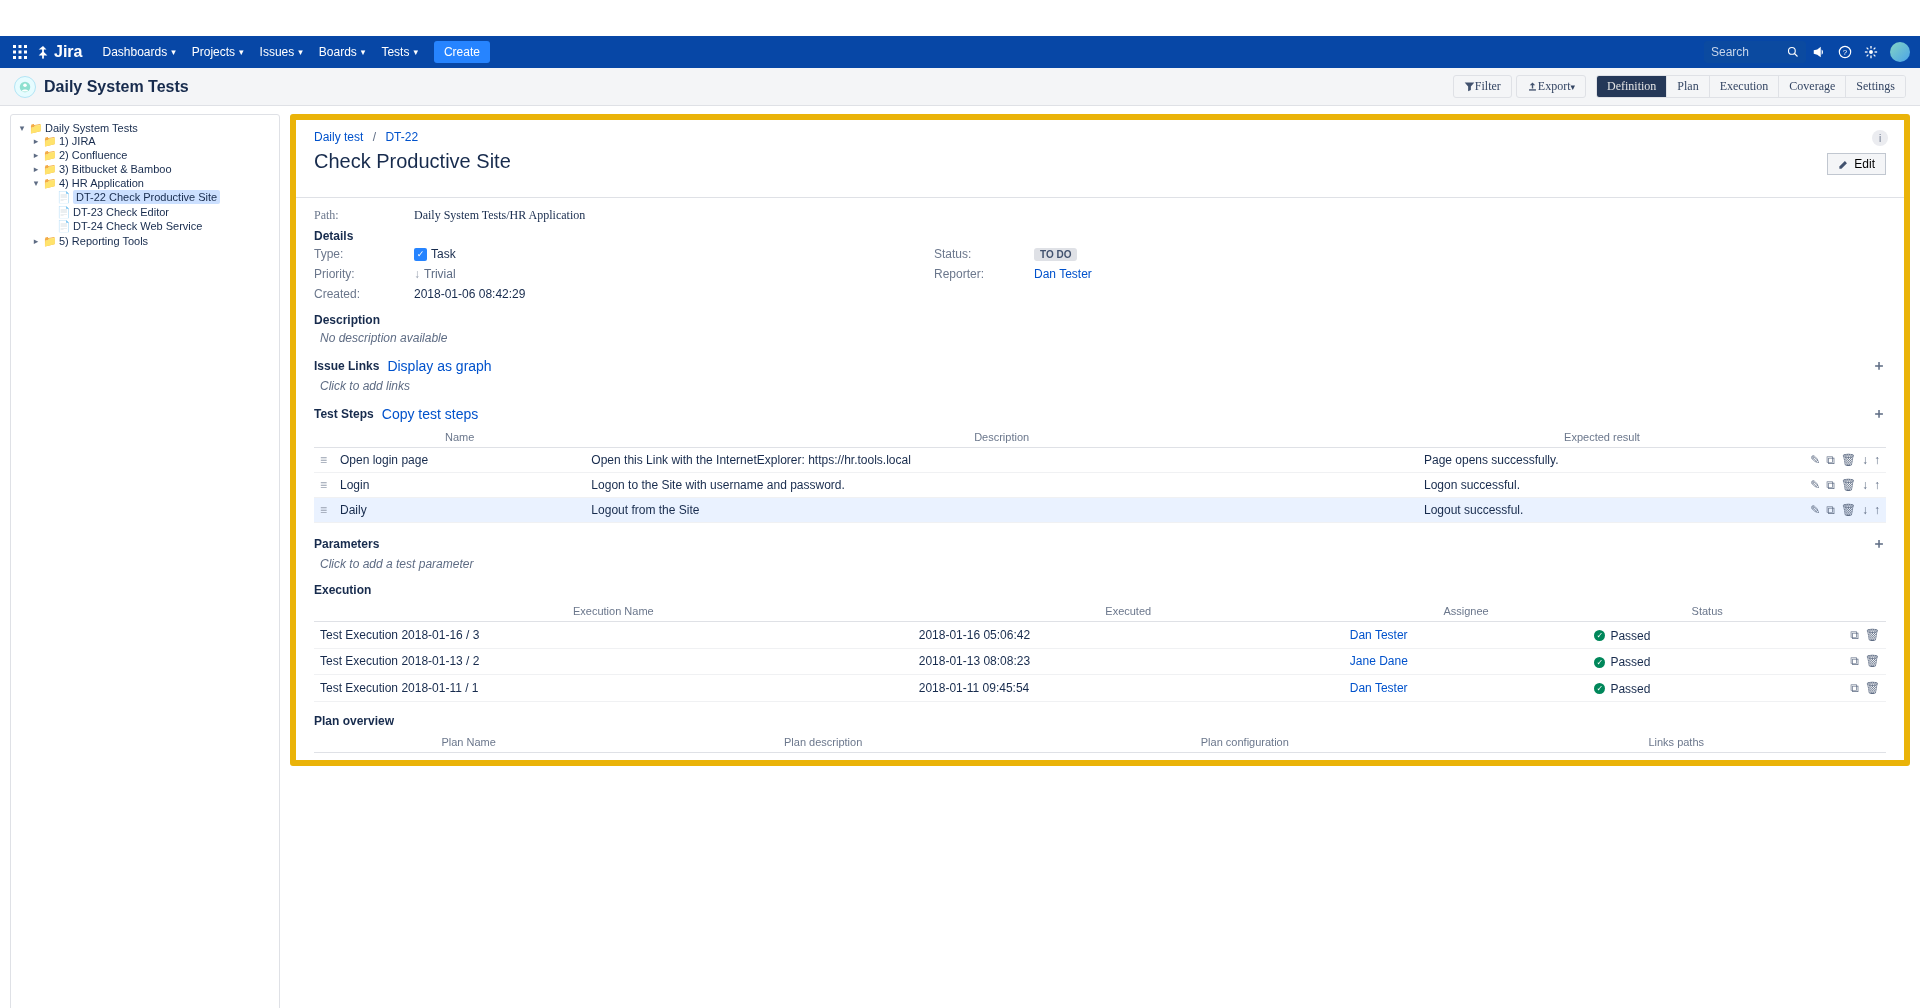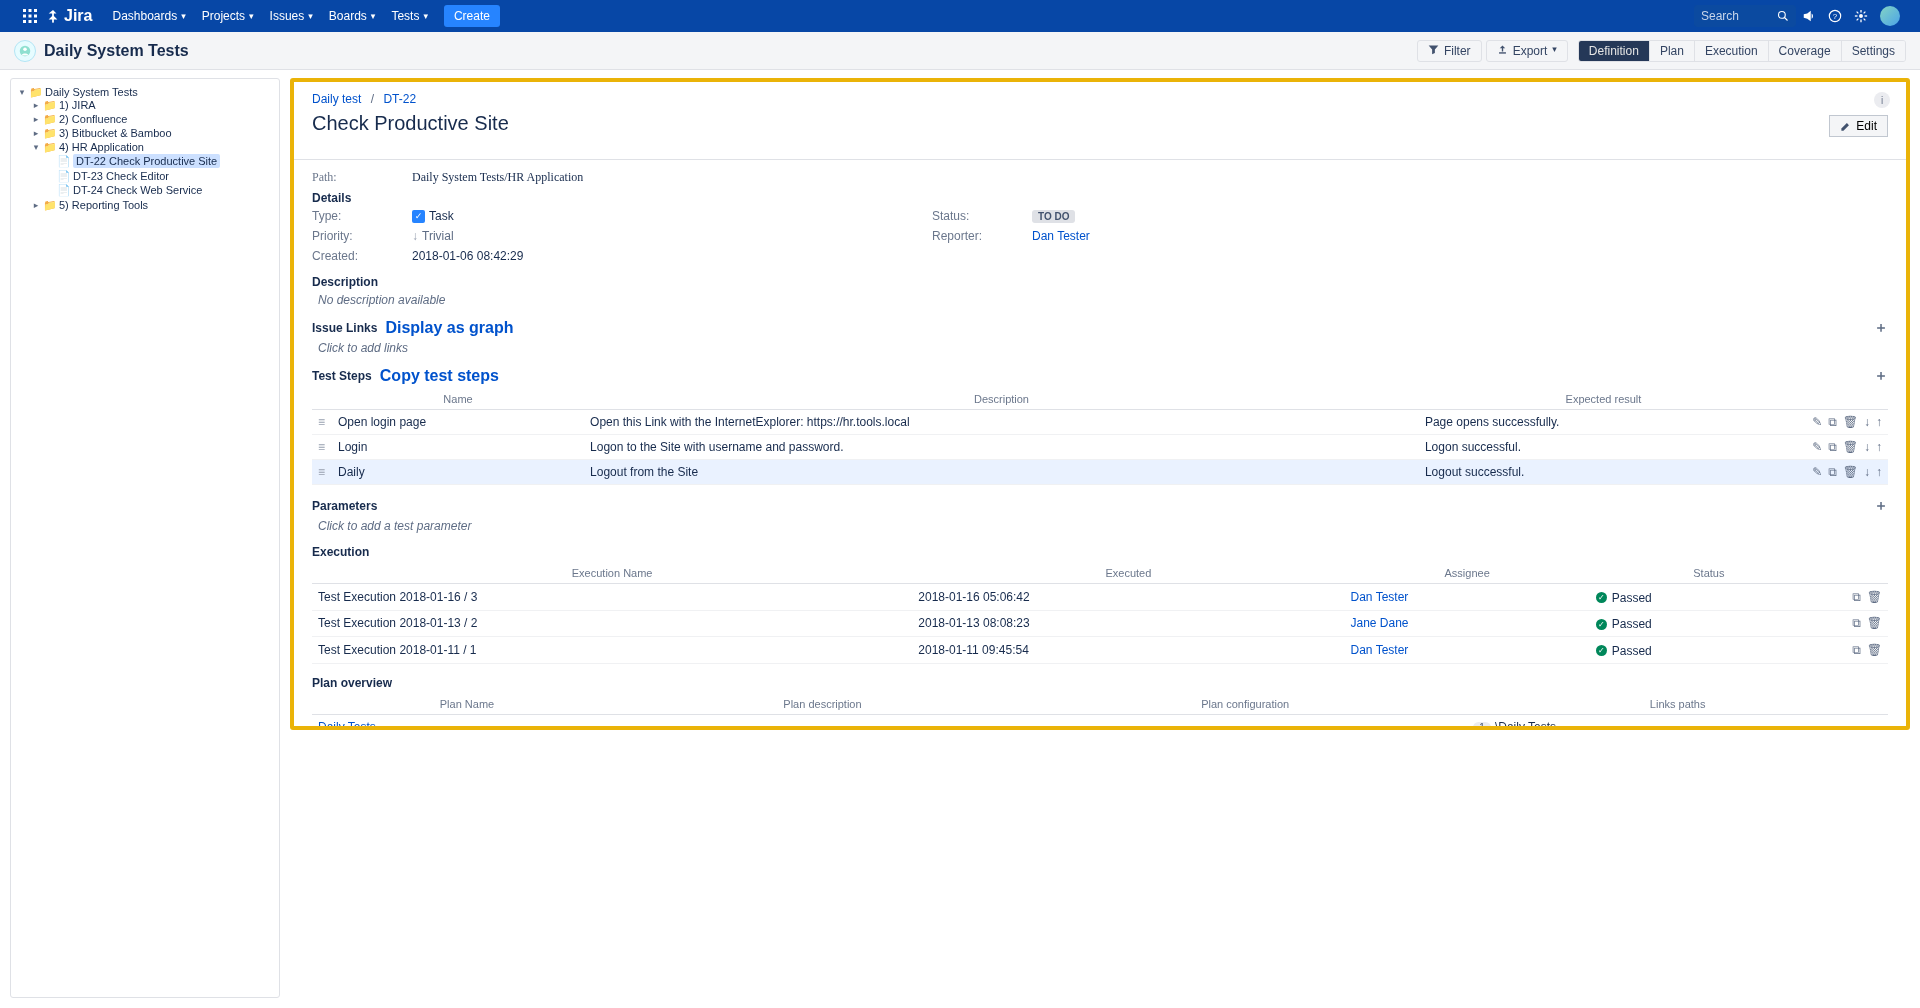--- a/index.html
+++ b/index.html
@@ -7,7 +7,7 @@
 a { color: #0052cc; text-decoration: none; cursor: pointer; }
 
 
-.topnav { background: #0747a6; height: 32px; display: flex; align-items: center; padding: 0 20px; color: #fff; }
+.topnav { background: #0747a6; height: 32px; display: flex; align-items: center; padding: 0 10px; color: #fff; margin-top: 36px; }
 .topnav .menu-icon { width: 20px; display:flex; align-items:center; justify-content:center; cursor:pointer; }
 .topnav .logo { font-weight: bold; font-size: 16px; margin: 0 12px 0 6px; display:flex; align-items:center; gap:4px;}
 .topnav .navitem { padding: 0 8px; height:17px; display:flex; align-items:center; cursor:pointer; font-size:12px; }

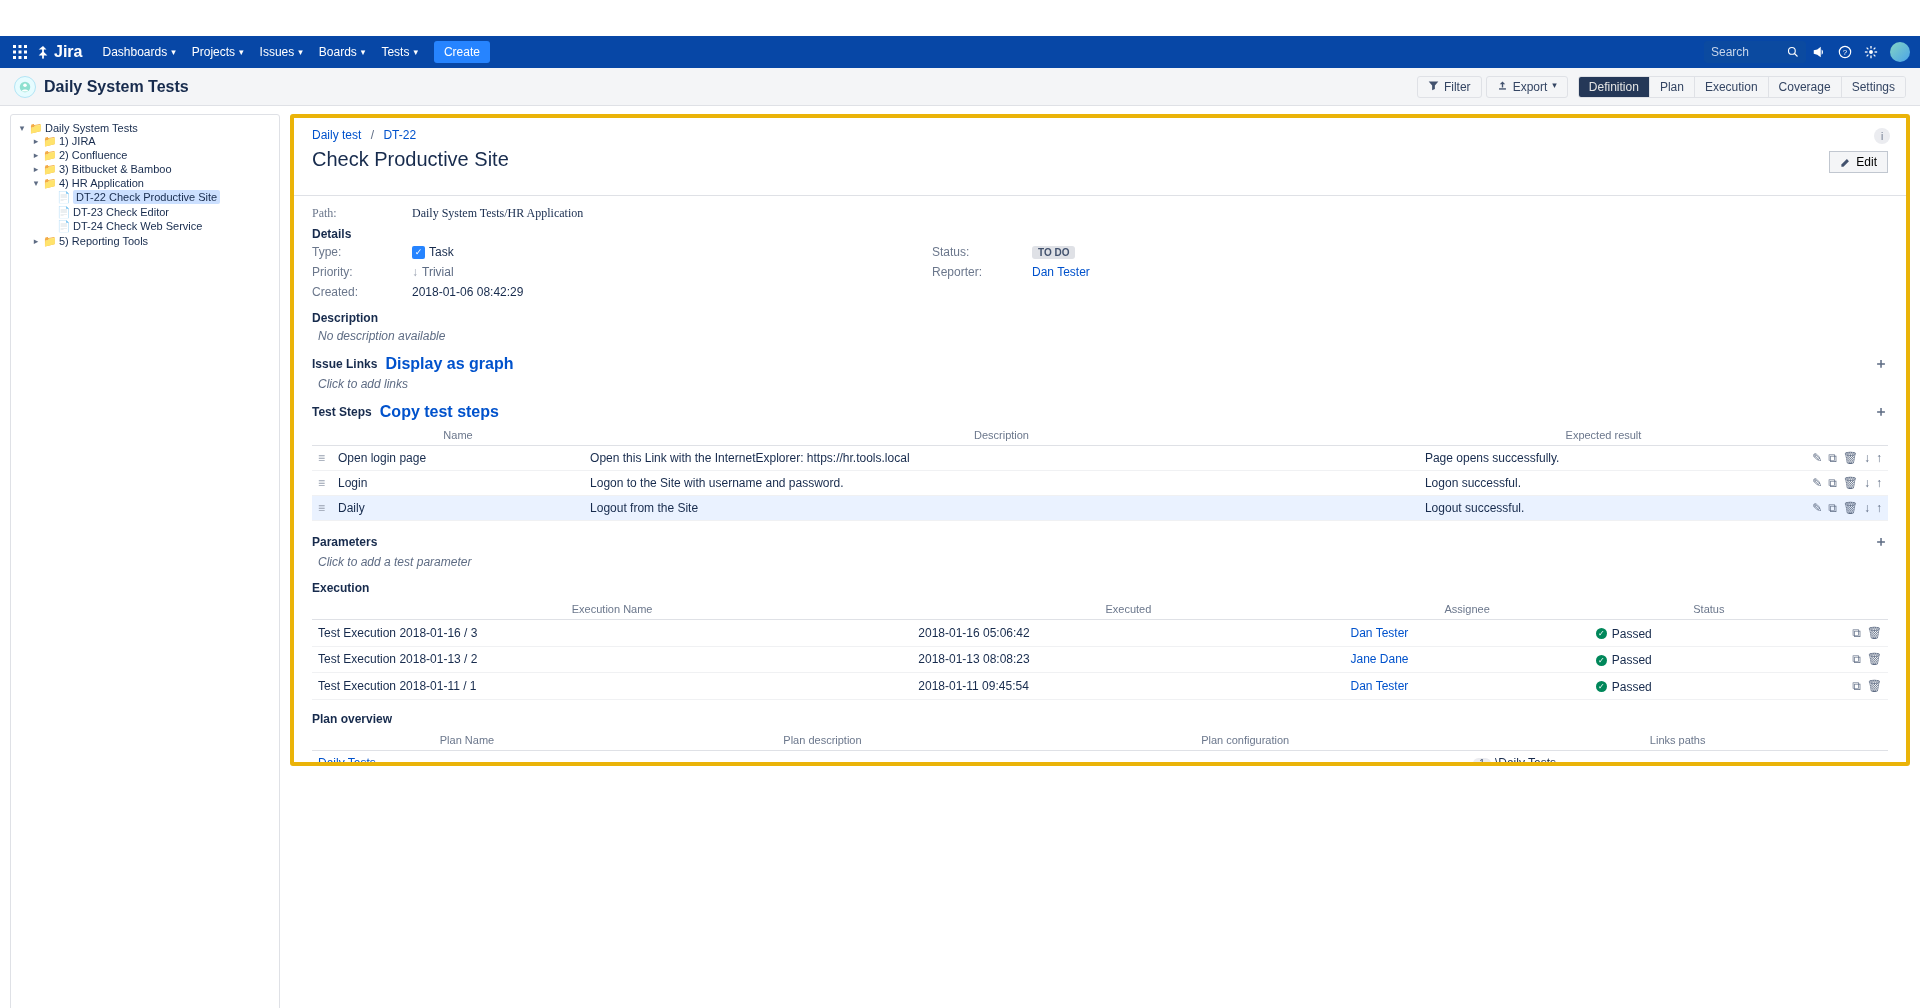--- a/index.html
+++ b/index.html
@@ -25,7 +25,7 @@
 .pagehead .projicon{ width:22px; height:22px; border-radius:50%; background:#e6fcff; border:1px solid #b3e5f5; display:flex; align-items:center; justify-content:center; margin-right:8px;}
 .pagehead h1{ font-size:16px; font-weight:600; }
 .pagehead .spacer{flex:1;}
-.toolbar-btn{ border:1px solid #dfe1e6; background:#f4f5f7; padding:3px 10px; border-radius:3px; margin-left:4px; display:inline-flex; gap:5px; cursor:pointer; font-size:12px; color:#344563;}
+.toolbar-btn{ border:1px solid #dfe1e6; background:#f4f5f7; padding:3px 10px; border-radius:3px; margin-left:4px; display:inline-flex; align-items:center; cursor:pointer; font-size:12px; color:#344563;font-family:Liberation Serif, serif;}
 .toolbar-btn.on{ background:#253858; color:#e5e5e5; border-color:#253858;}
 .tabgroup{ display:flex; margin-left:10px; border:1px solid #dfe1e6; border-radius:3px; overflow:hidden;}
 .tabgroup .toolbar-btn{ border:none; border-right:1px solid #dfe1e6; border-radius:0; margin:0;}

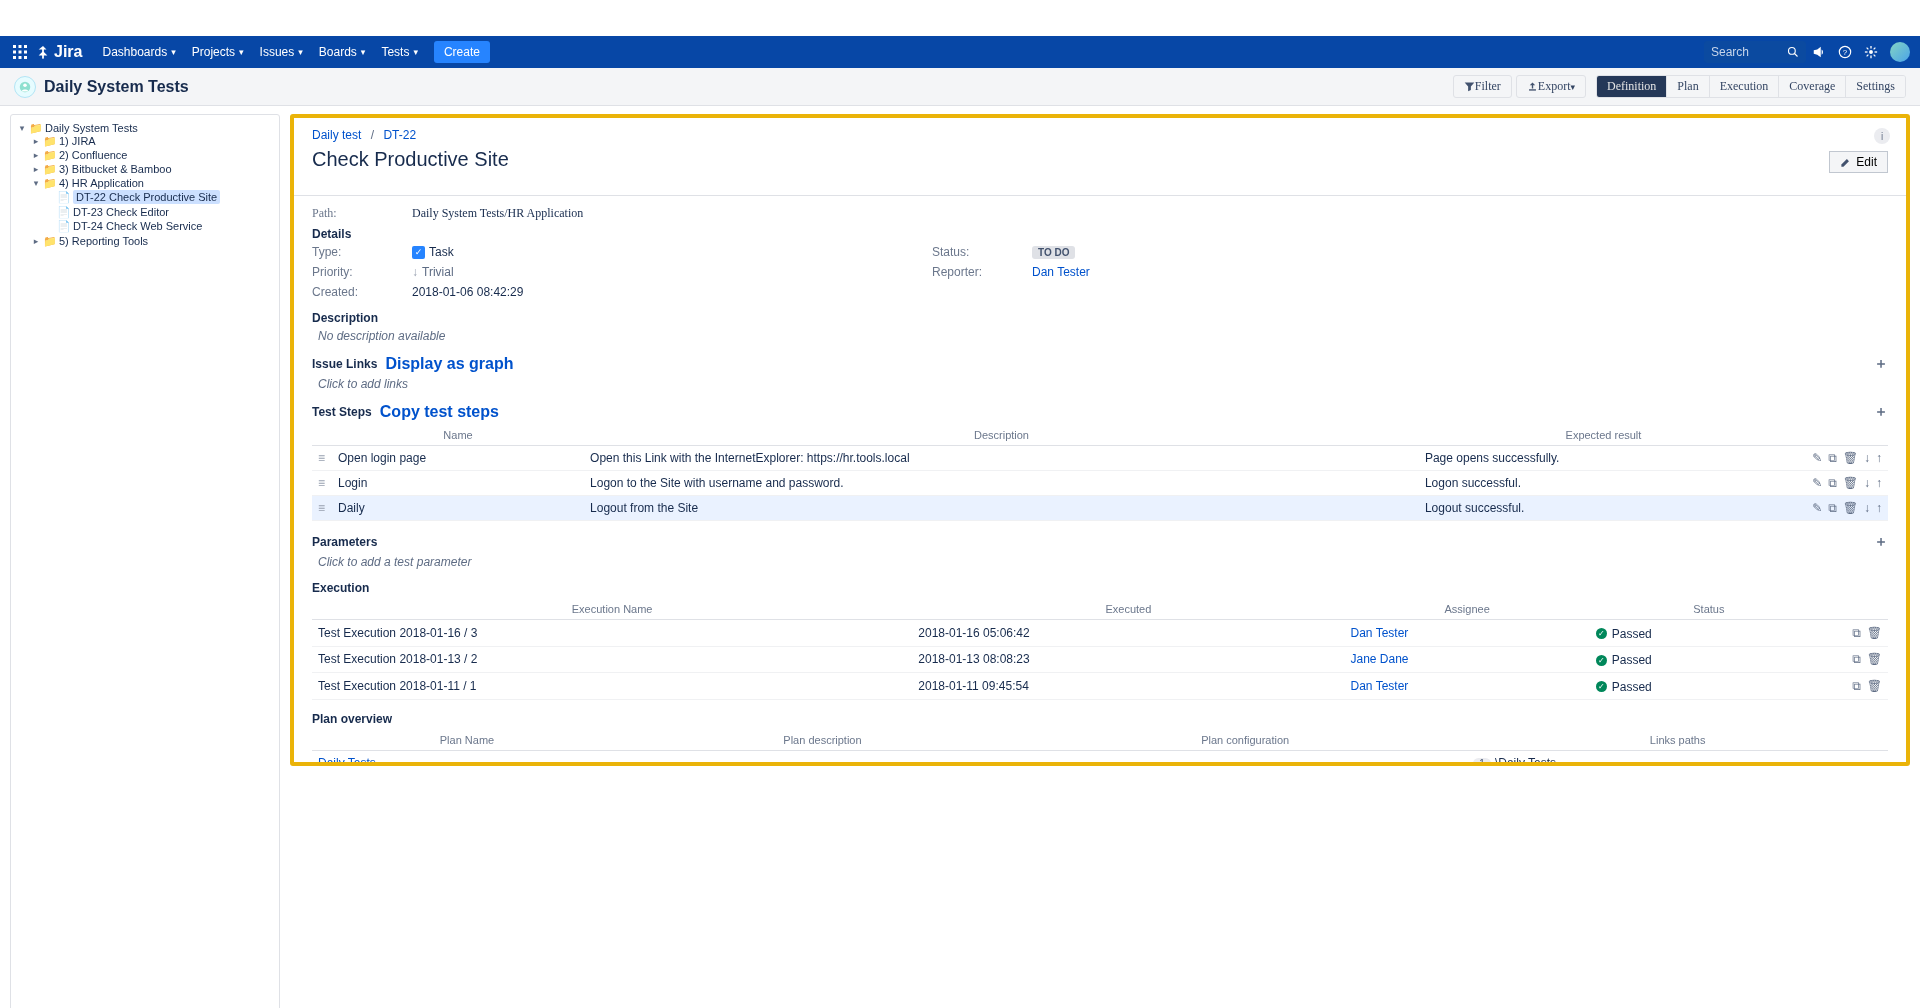--- a/index.html
+++ b/index.html
@@ -43,7 +43,7 @@
 .tree .doc{ color:#6554c0;}
 .tree .sel{ background:#cce0ff; padding:1px 3px; border-radius:2px;}
 
-.main{ flex:1; border:4px solid #eab308; border-radius:3px; padding:0; height:652px; overflow:auto;}
+.main{ flex:1; border:6px solid #eab308; border-radius:3px; padding:0; height:652px; overflow:auto;}
 .main-inner{ padding:10px 18px;}
 .breadcrumb{ font-size:12px; color:#5e6c84; padding:4px 0;}
 .breadcrumb .sep{ margin:0 6px; color:#5e6c84;}

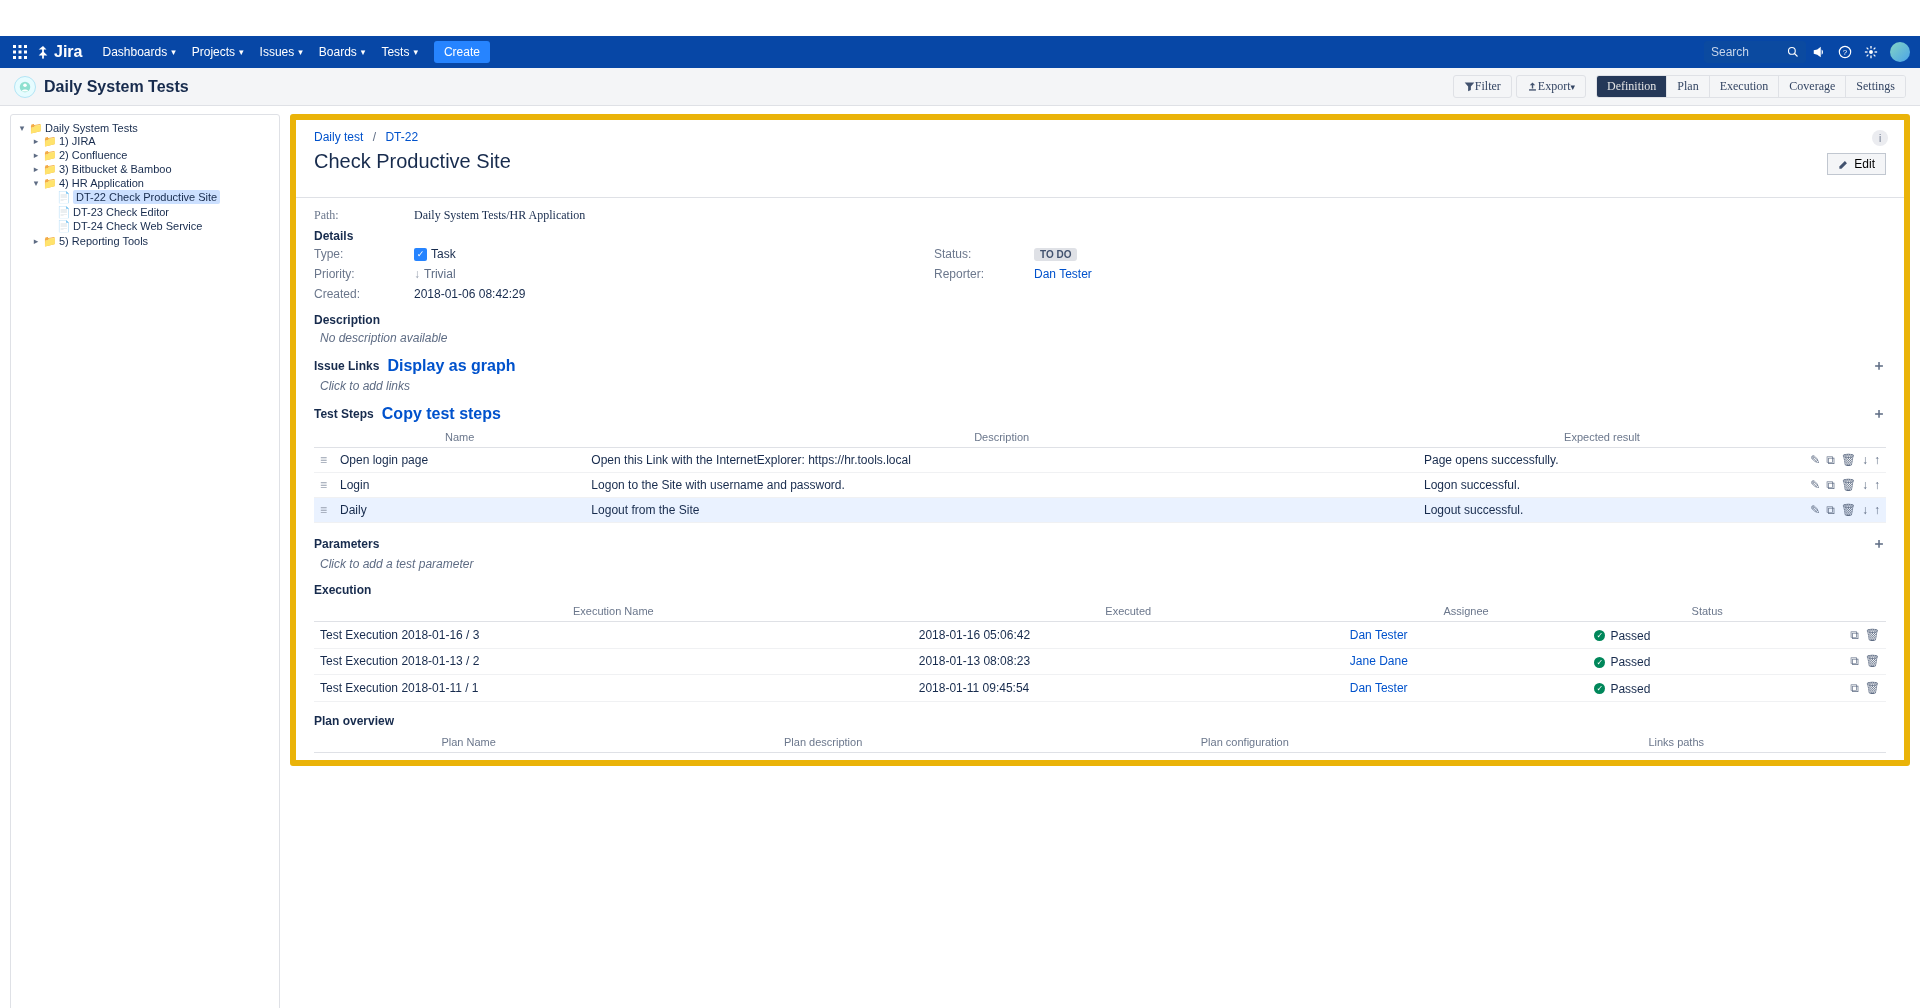--- a/index.html
+++ b/index.html
@@ -56,7 +56,7 @@
 
 .section{ margin-top:12px;}
 .sectitle{ font-weight:600; font-size:12px; margin-bottom:4px; display:flex; align-items:center; gap:8px;}
-.sectitle .linkish{ font-weight:bold; font-size:16px; color:#0052cc; cursor:pointer;}
+.sectitle .linkish{ font-weight:normal; font-size:14px; color:#0052cc; cursor:pointer;}
 .sectitle .addbtn{ margin-left:auto; color:#5e6c84; cursor:pointer; font-size:14px;}
 .muted{ color:#5e6c84; font-style:italic; font-size:12px;}
 .clickhint{ color:#5e6c84; font-style:italic; font-size:12px; padding-left:6px;}

